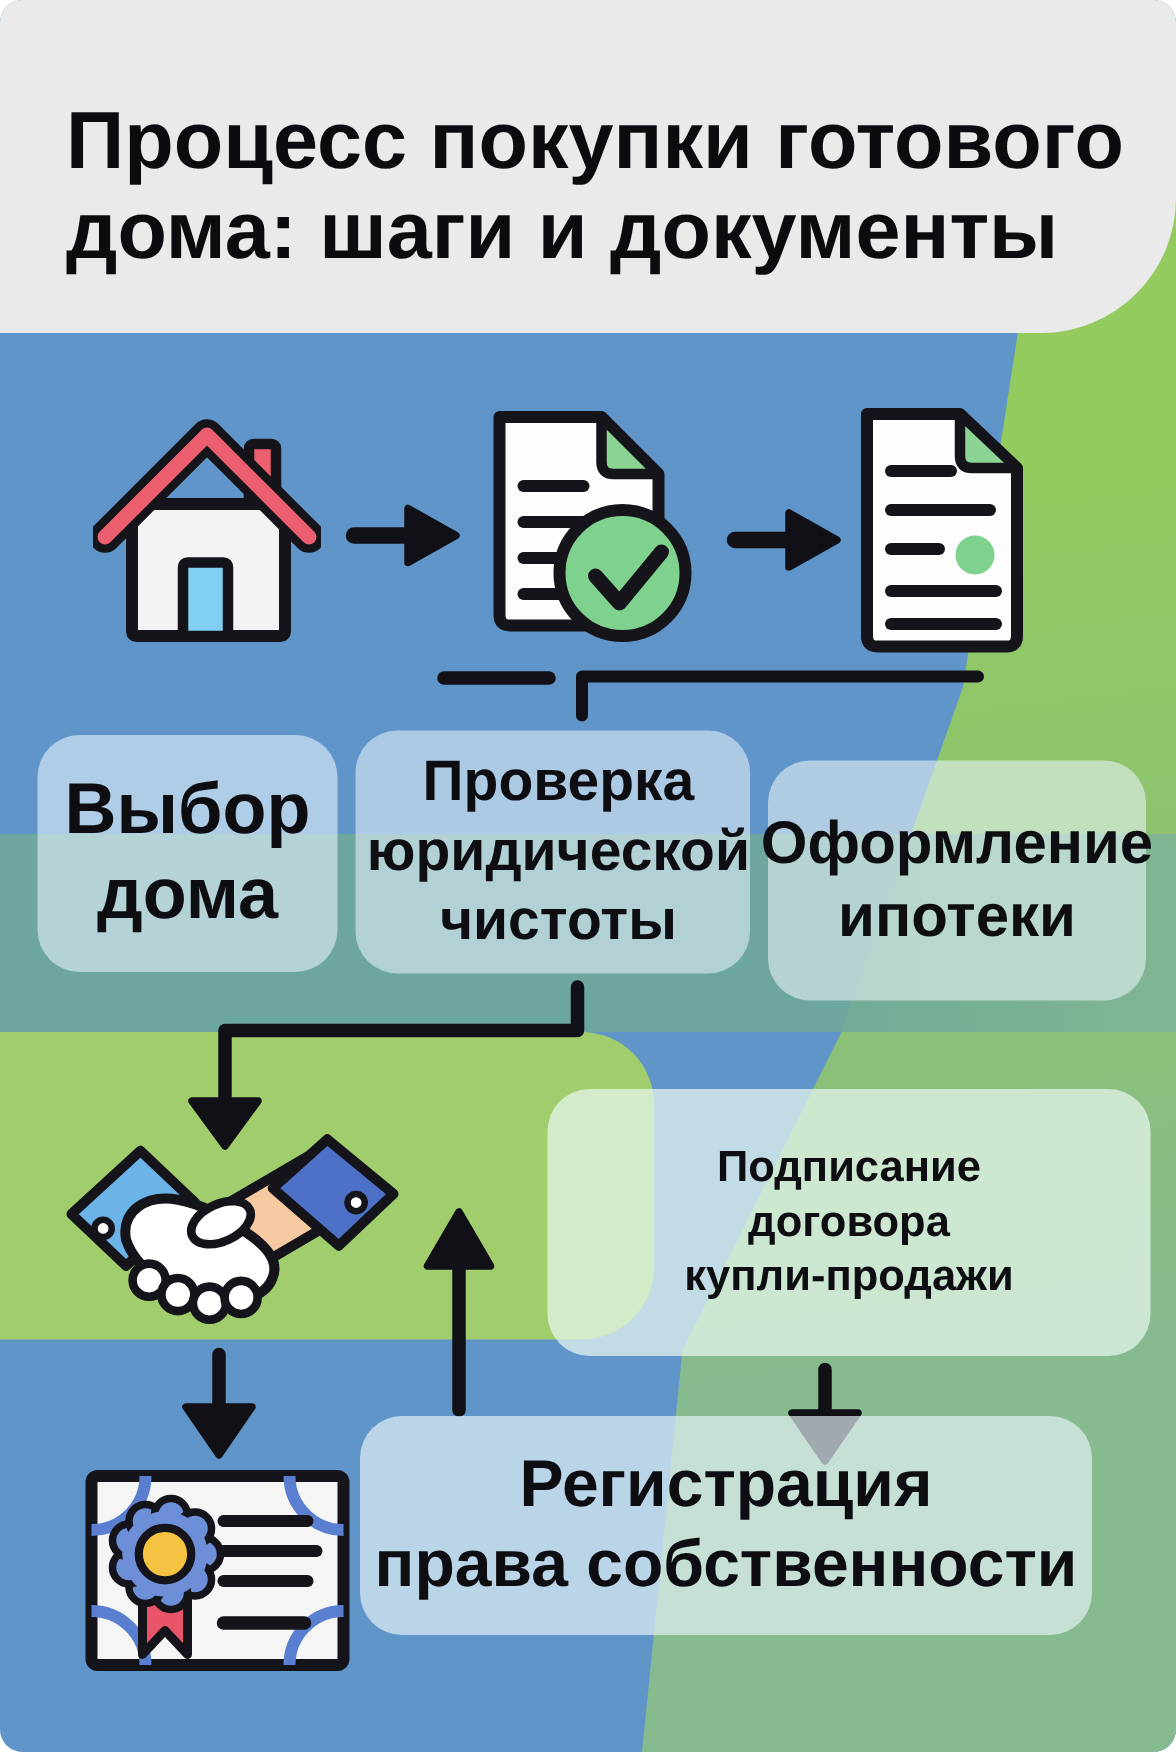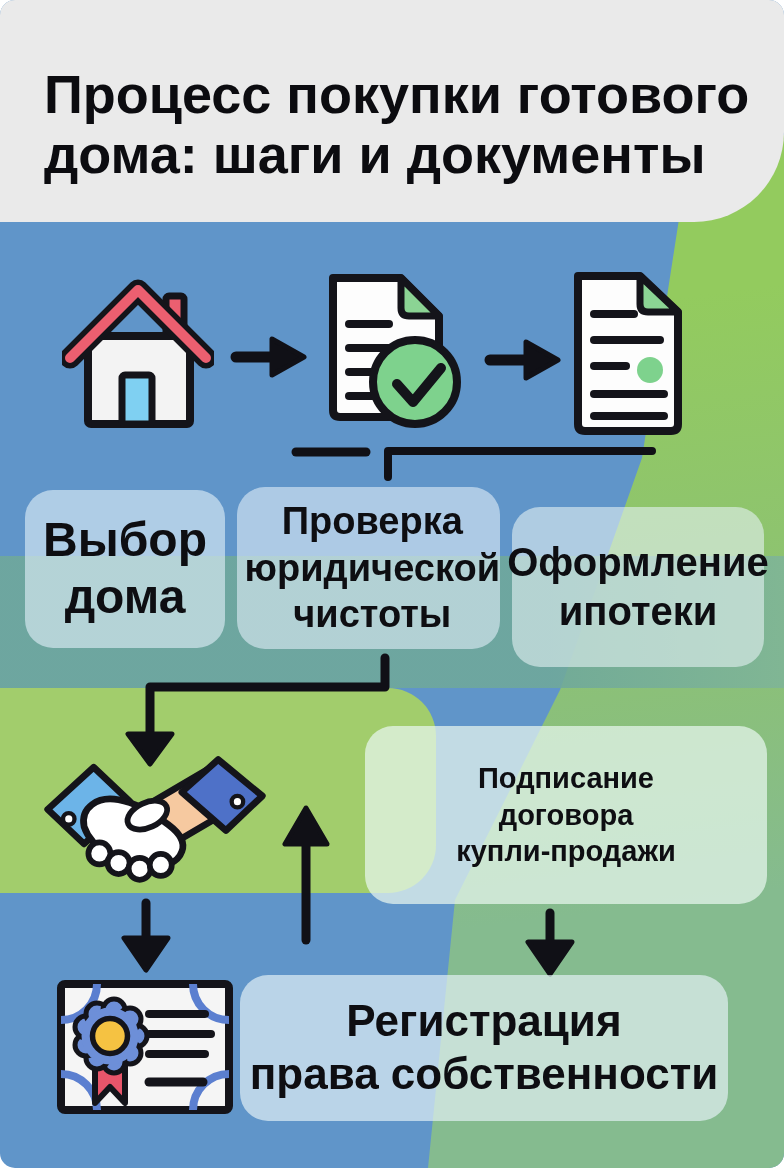--- a/index.html
+++ b/index.html
@@ -51,7 +51,7 @@
   .box2{left:237px;top:487px;width:263px;height:162px;font-size:38px;line-height:1.22;background:rgba(225,239,248,.60);justify-content:flex-end;}
   .box3{left:512px;top:488px;width:252px;height:160px;font-size:40px;line-height:1.22;background:rgba(228,242,244,.60);margin-top:19px;}
   .box4{left:365px;top:726px;width:402px;height:178px;font-size:29px;line-height:1.26;background:rgba(232,246,238,.72);}
-  .box5{left:240px;top:975px;width:488px;height:146px;font-size:44px;line-height:1.2;background:rgba(228,242,246,.68);}
+  .box5{left:240px;top:944px;width:488px;height:146px;font-size:44px;line-height:1.2;background:rgba(228,242,246,.68);}
 </style>
 </head>
 <body>

